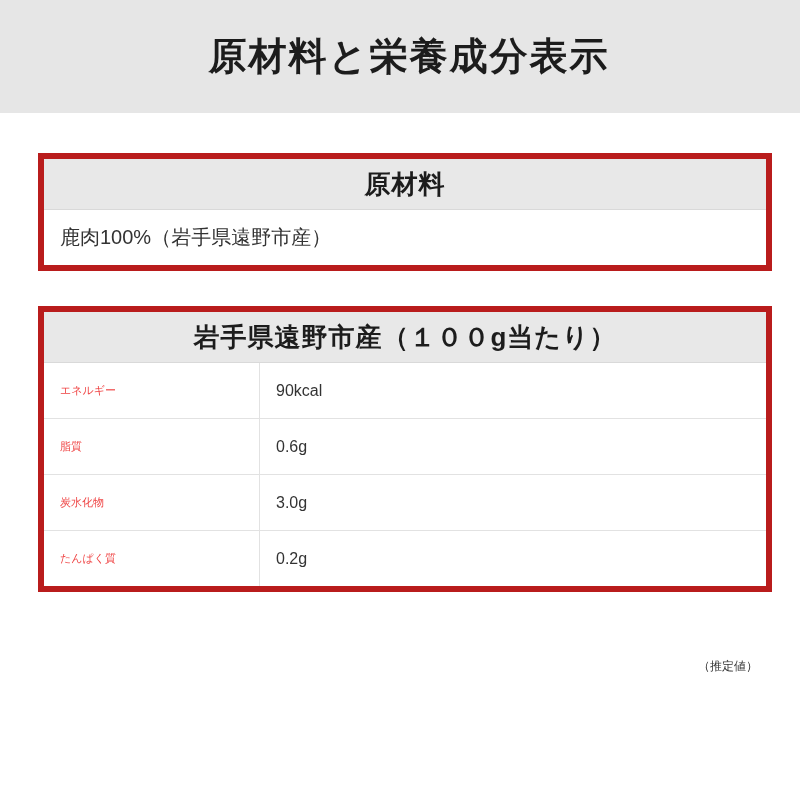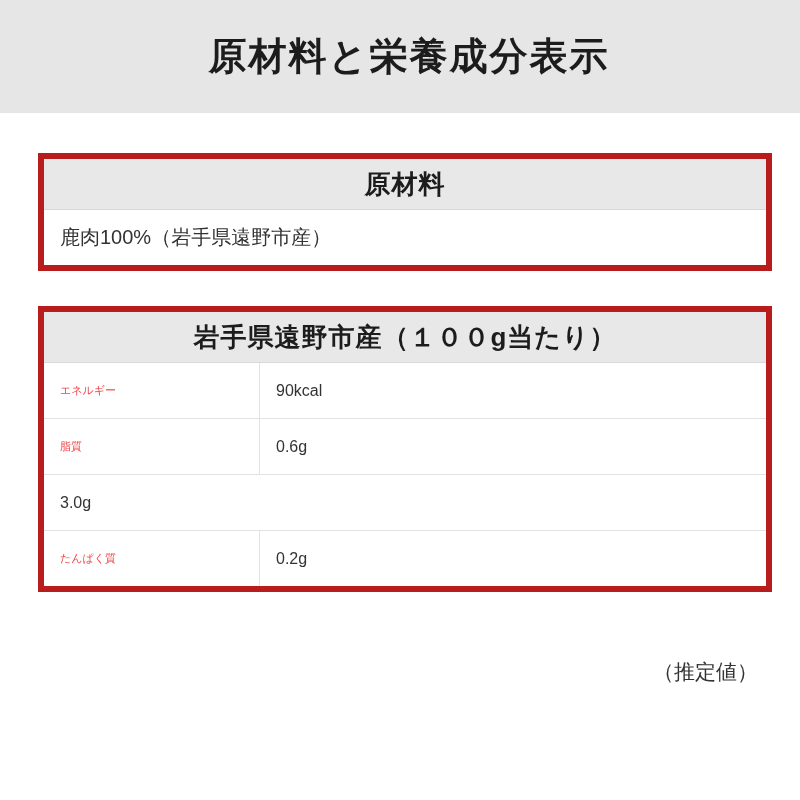--- a/index.html
+++ b/index.html
@@ -129,6 +129,7 @@
       <div class="nutrition-value">0.6g</div>
     </div>
     <div class="nutrition-row">
+      <div class="nutrition-label">炭水化物</div>
       <div class="nutrition-value">3.0g</div>
     </div>
     <div class="nutrition-row">

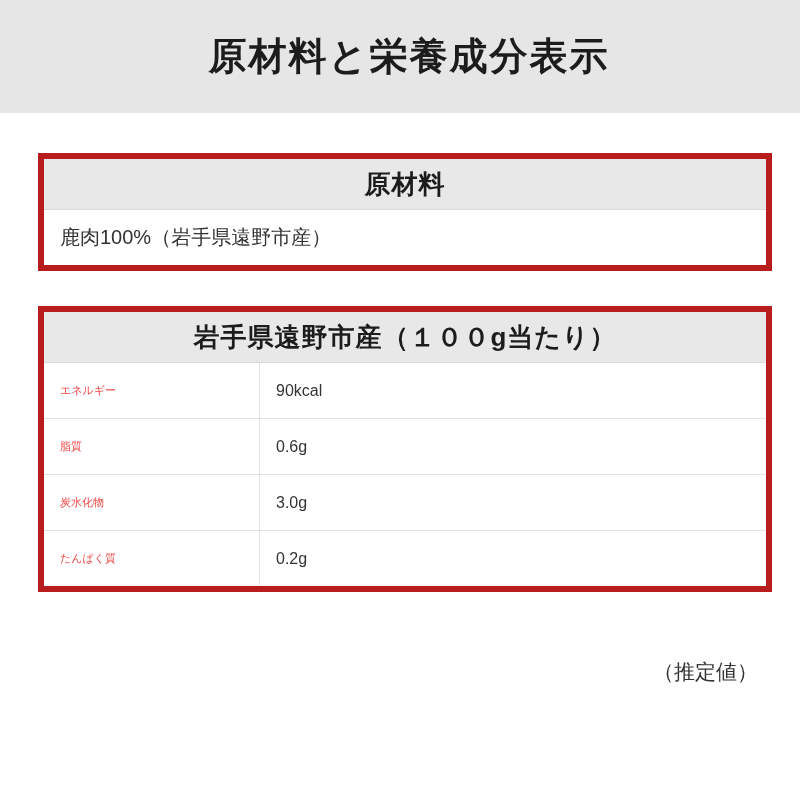--- a/index.html
+++ b/index.html
@@ -97,7 +97,7 @@
     position: absolute;
     top: 658px;
     right: 42px;
-    font-size: 21px;
+    font-size: 12px;
     color: #333333;
   }
 </style>

